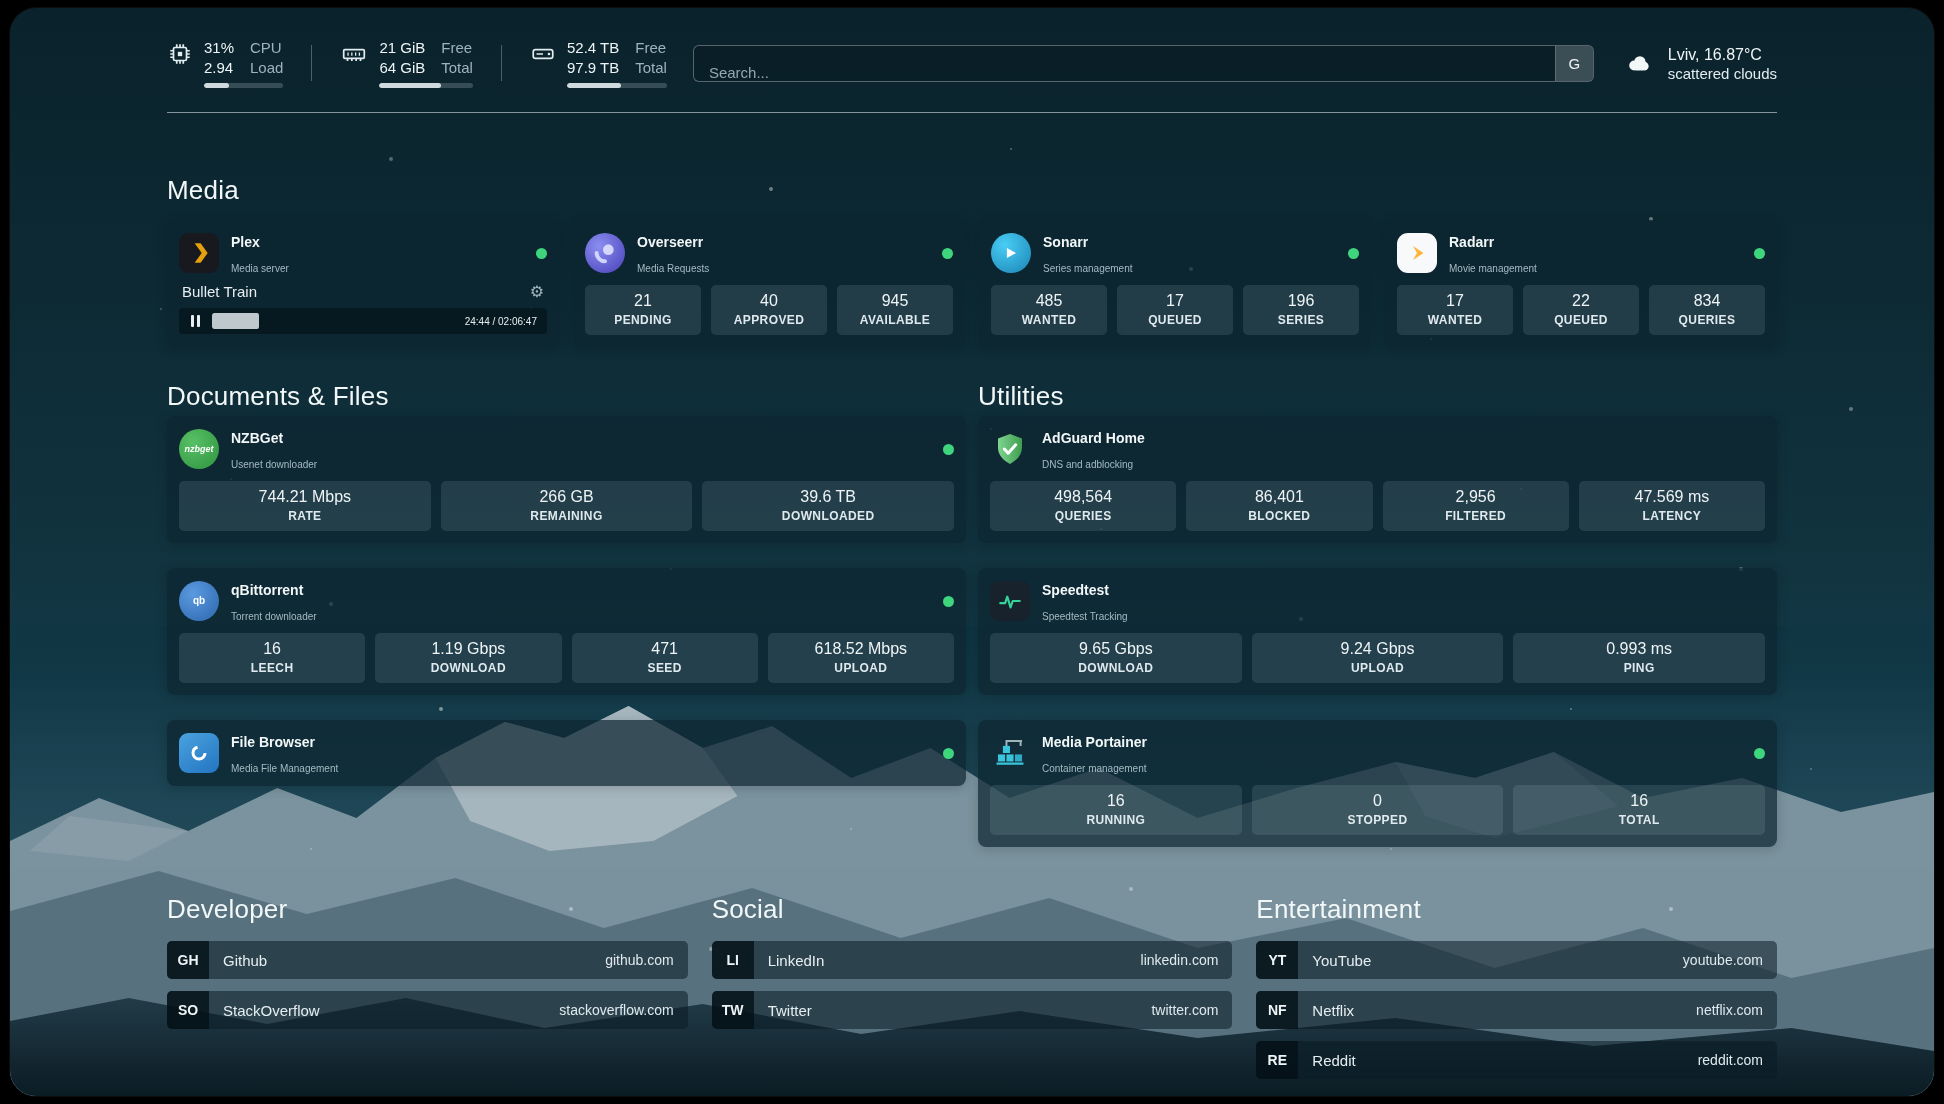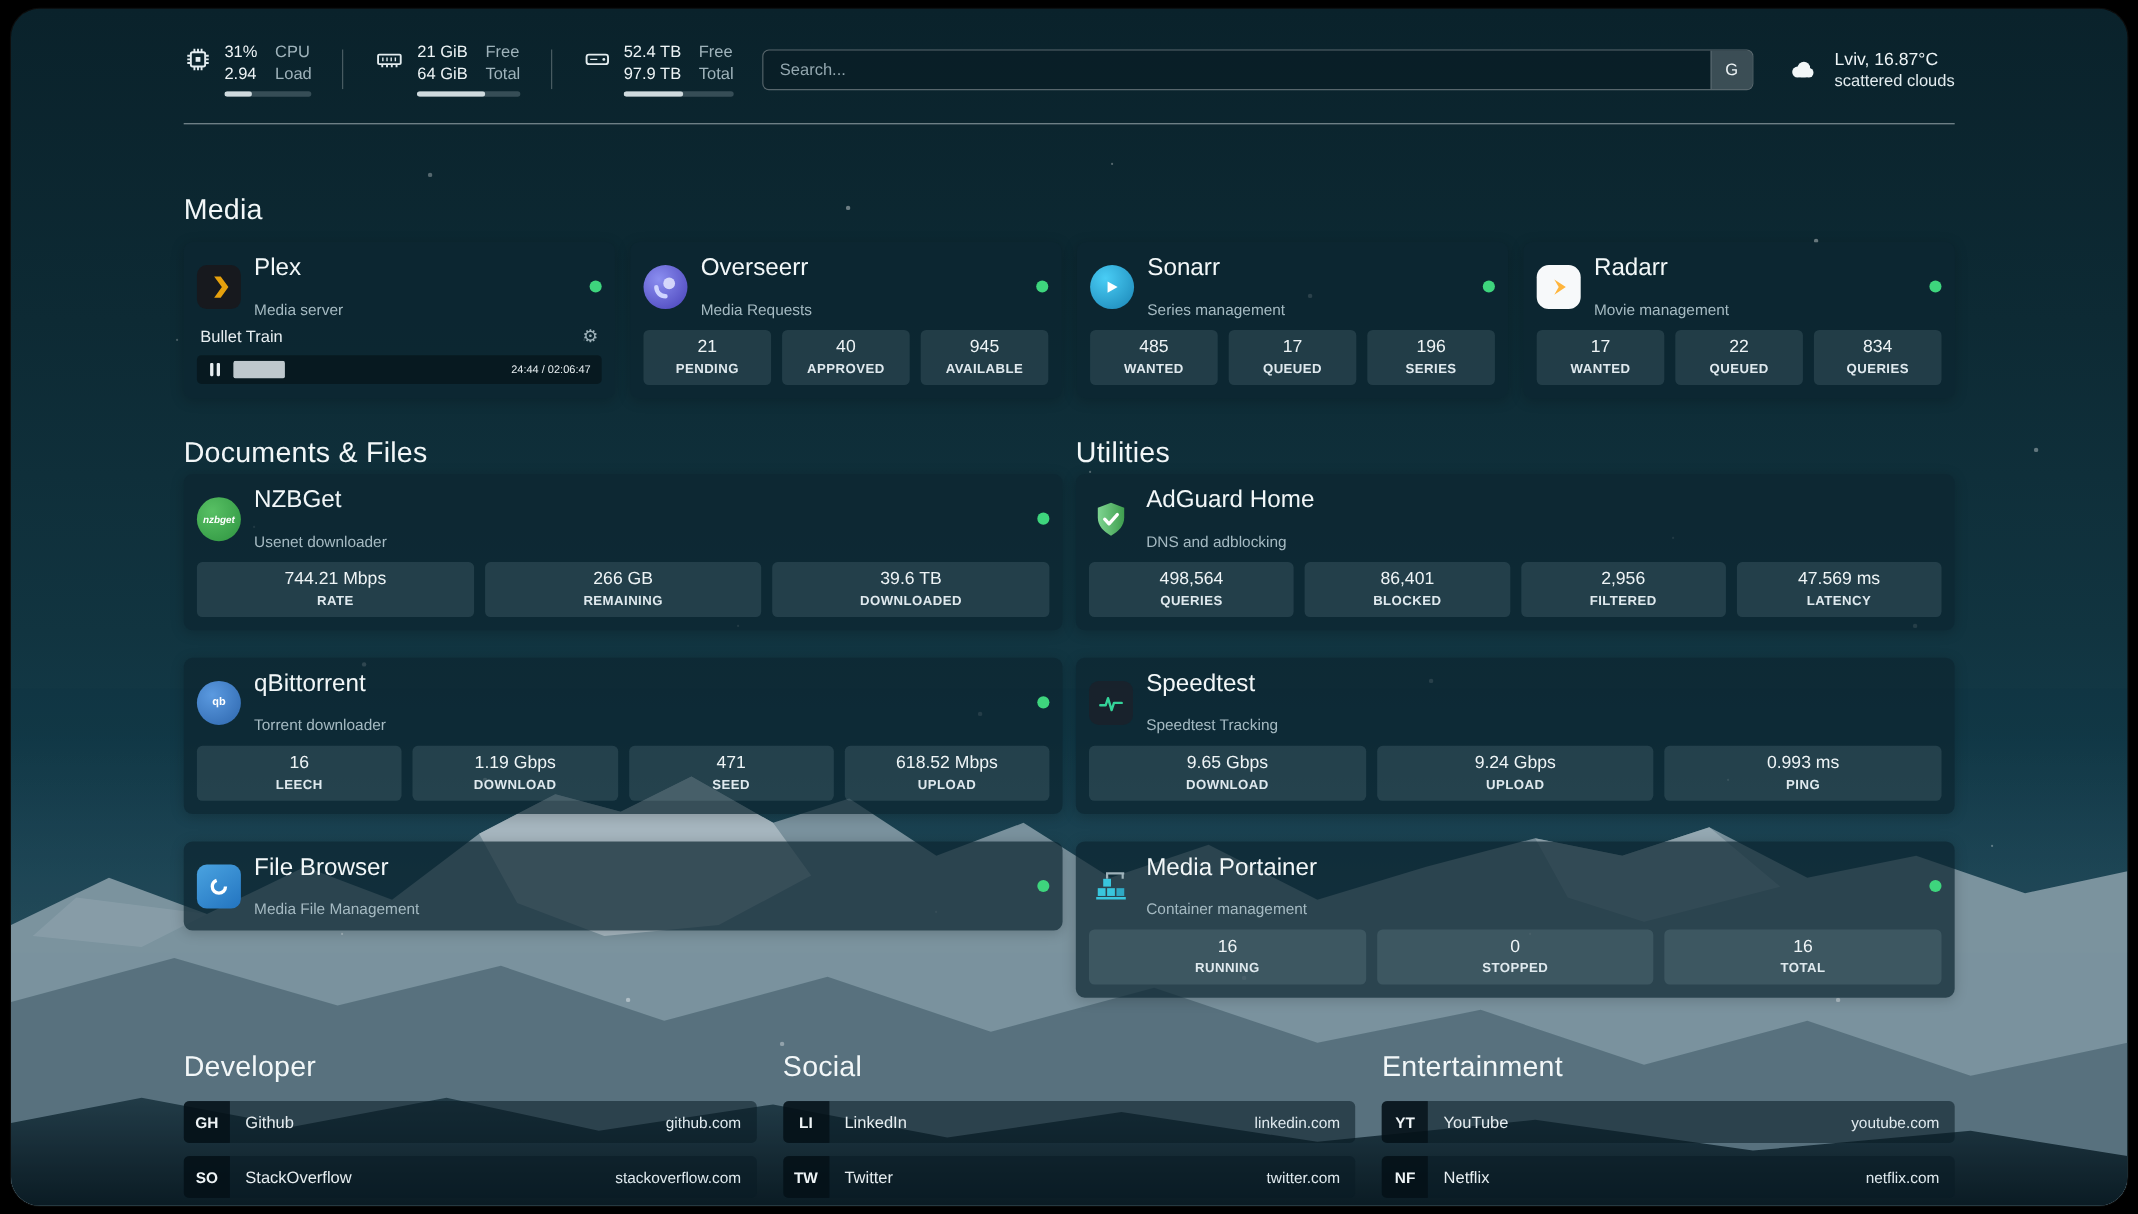--- a/index.html
+++ b/index.html
@@ -36,7 +36,7 @@
   .m-bar i{display:block;height:100%;background:#cfdade;border-radius:3px}
   .vsep{width:1px;height:36px;background:rgba(255,255,255,.28)}
 
-  .search{flex:1;display:flex;align-items:center;height:37px;border:1px solid rgba(255,255,255,.32);border-radius:6px;
+  .search{flex:1;display:flex;align-items:flex-end;height:37px;border:1px solid rgba(255,255,255,.32);border-radius:6px;
     background:rgba(8,26,34,.5);overflow:hidden;margin:0 26px}
   .search input{flex:1;background:transparent;border:0;outline:0;color:#dfe8ec;font-size:15px;padding:0 15px;
     font-family:"Liberation Sans",sans-serif}

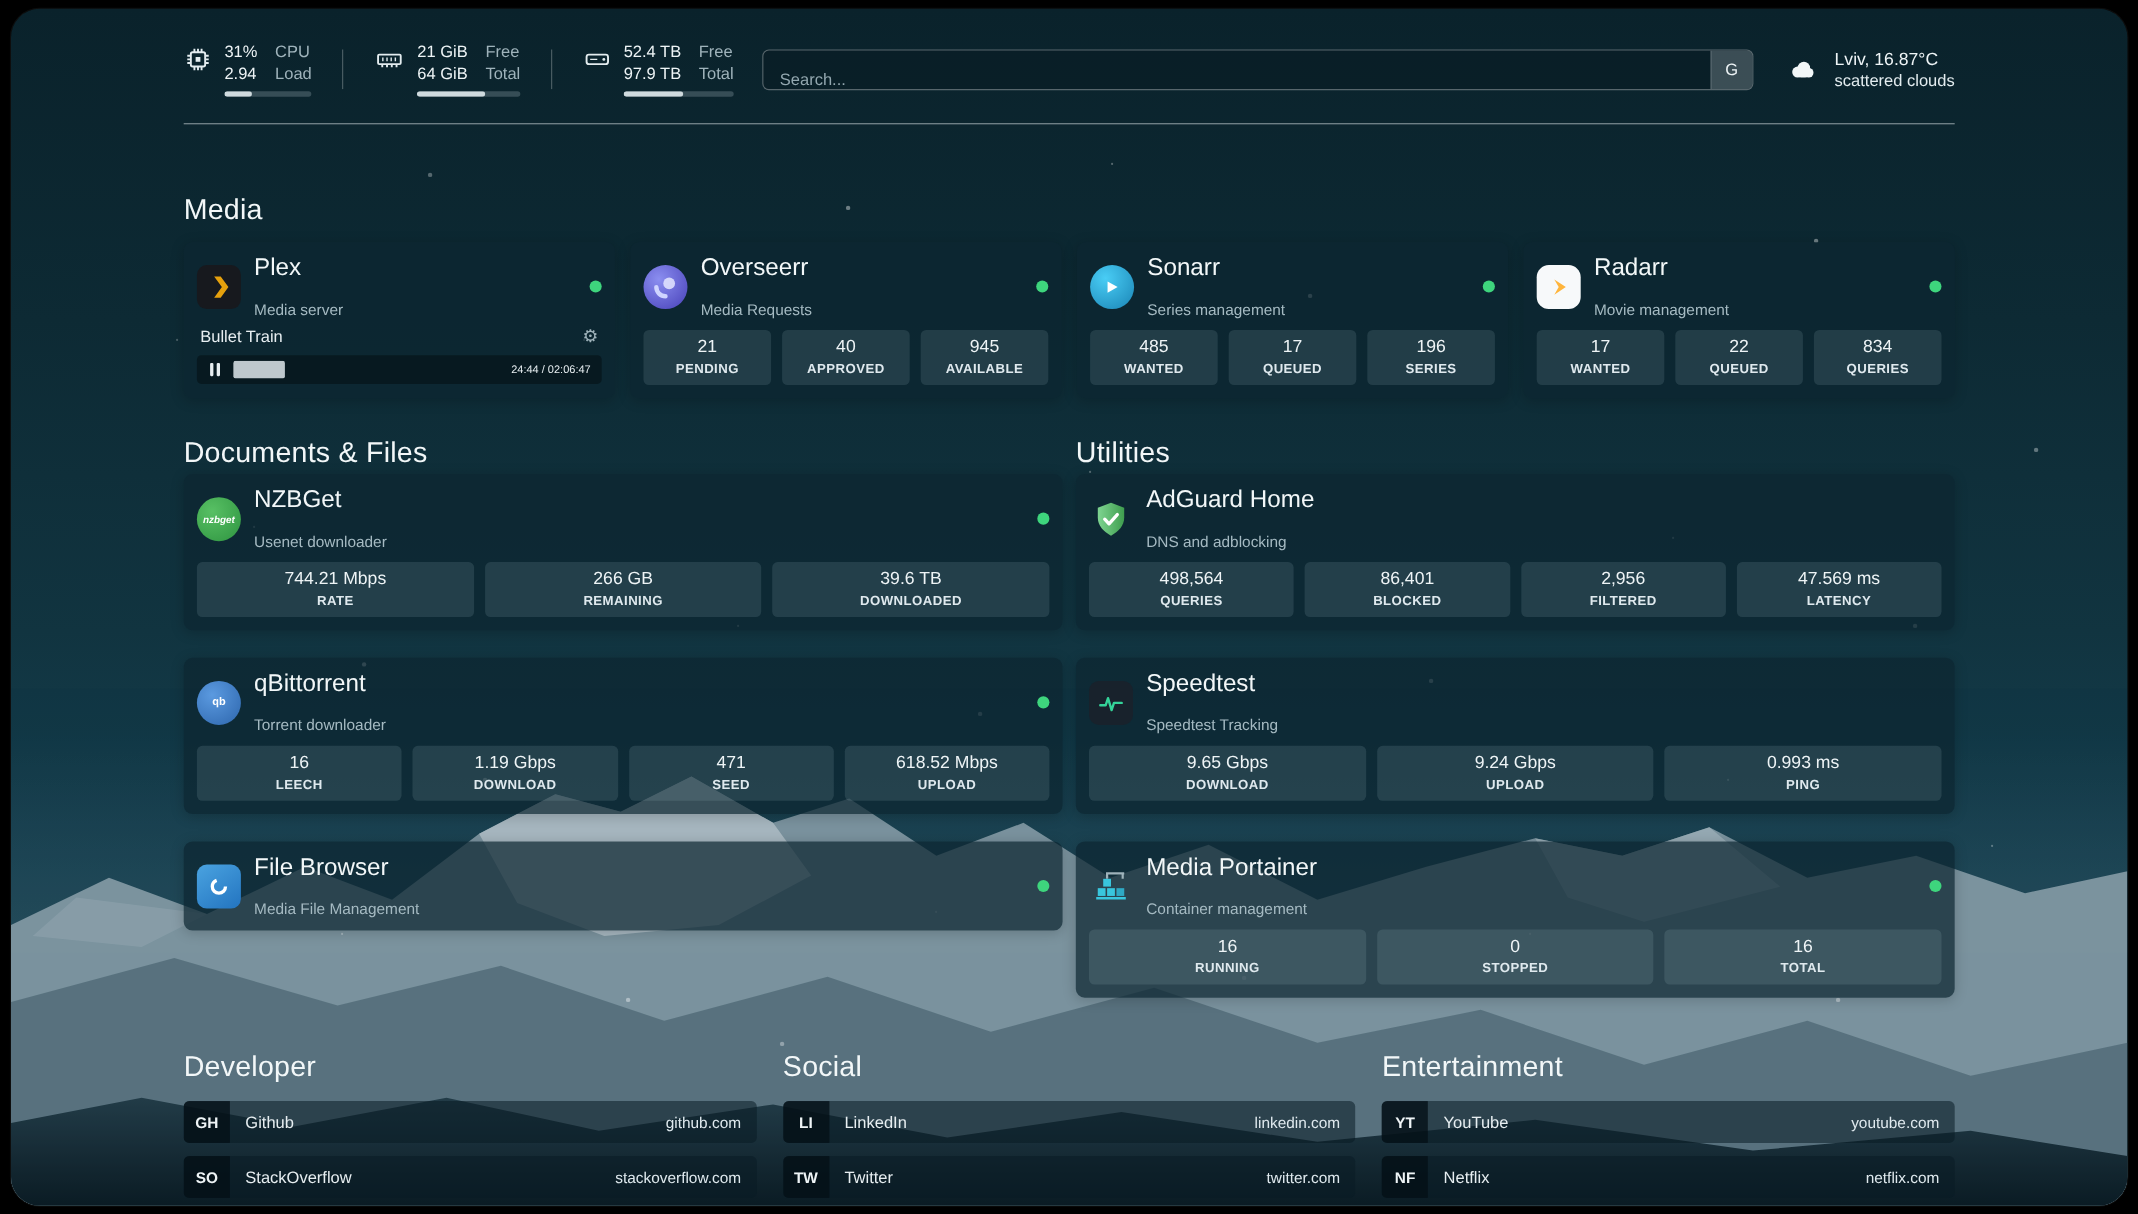--- a/index.html
+++ b/index.html
@@ -59,7 +59,7 @@
   .card-head{display:flex;align-items:center;gap:12px}
   .app-ic{width:40px;height:40px;border-radius:9px;display:flex;align-items:center;justify-content:center;flex-shrink:0;line-height:0}
   .head-txt{min-width:0}
-  .app-name{font-size:22px;color:#f2f7f8;font-weight:400;line-height:21px;white-space:nowrap}
+  .app-name{font-size:14px;color:#f2f7f8;font-weight:700;line-height:21px;white-space:nowrap}
   .app-sub{font-size:14px;color:#a5bac2;margin-top:20px;white-space:nowrap}
   .dot{width:11px;height:11px;border-radius:50%;background:#3ed57d;margin-left:auto;flex-shrink:0}
   .stats{display:flex;gap:10px;margin-top:11px}

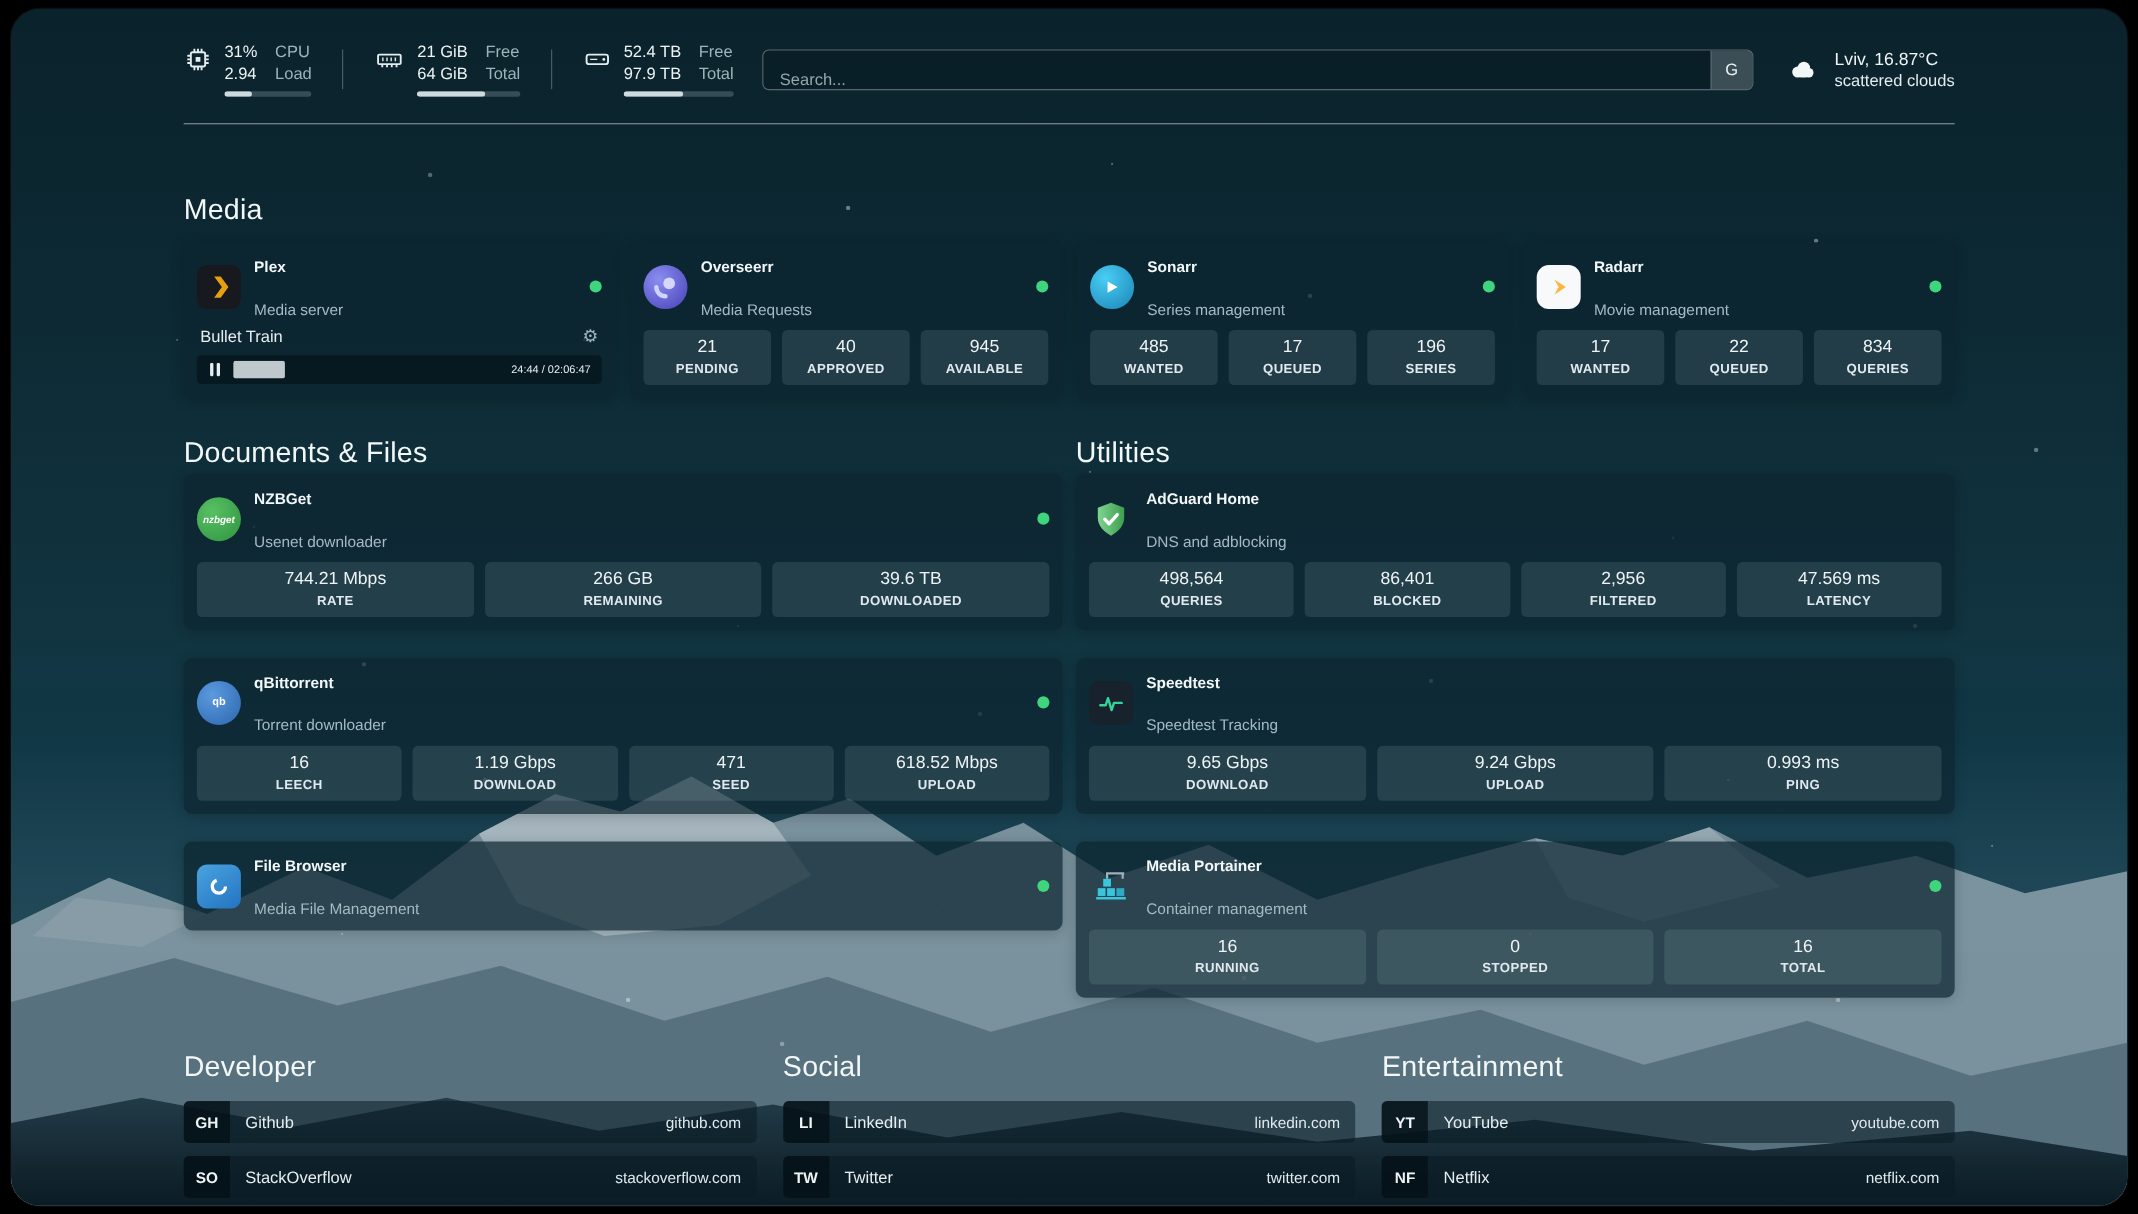--- a/index.html
+++ b/index.html
@@ -60,7 +60,7 @@
   .app-ic{width:40px;height:40px;border-radius:9px;display:flex;align-items:center;justify-content:center;flex-shrink:0;line-height:0}
   .head-txt{min-width:0}
   .app-name{font-size:14px;color:#f2f7f8;font-weight:700;line-height:21px;white-space:nowrap}
-  .app-sub{font-size:14px;color:#a5bac2;margin-top:20px;white-space:nowrap}
+  .app-sub{font-size:10px;color:#a5bac2;margin-top:10px;white-space:nowrap}
   .dot{width:11px;height:11px;border-radius:50%;background:#3ed57d;margin-left:auto;flex-shrink:0}
   .stats{display:flex;gap:10px;margin-top:11px}
   .stat{flex:1;background:rgba(186,214,224,.13);border-radius:5px;text-align:center;padding:7px 4px 8px;min-width:0}

